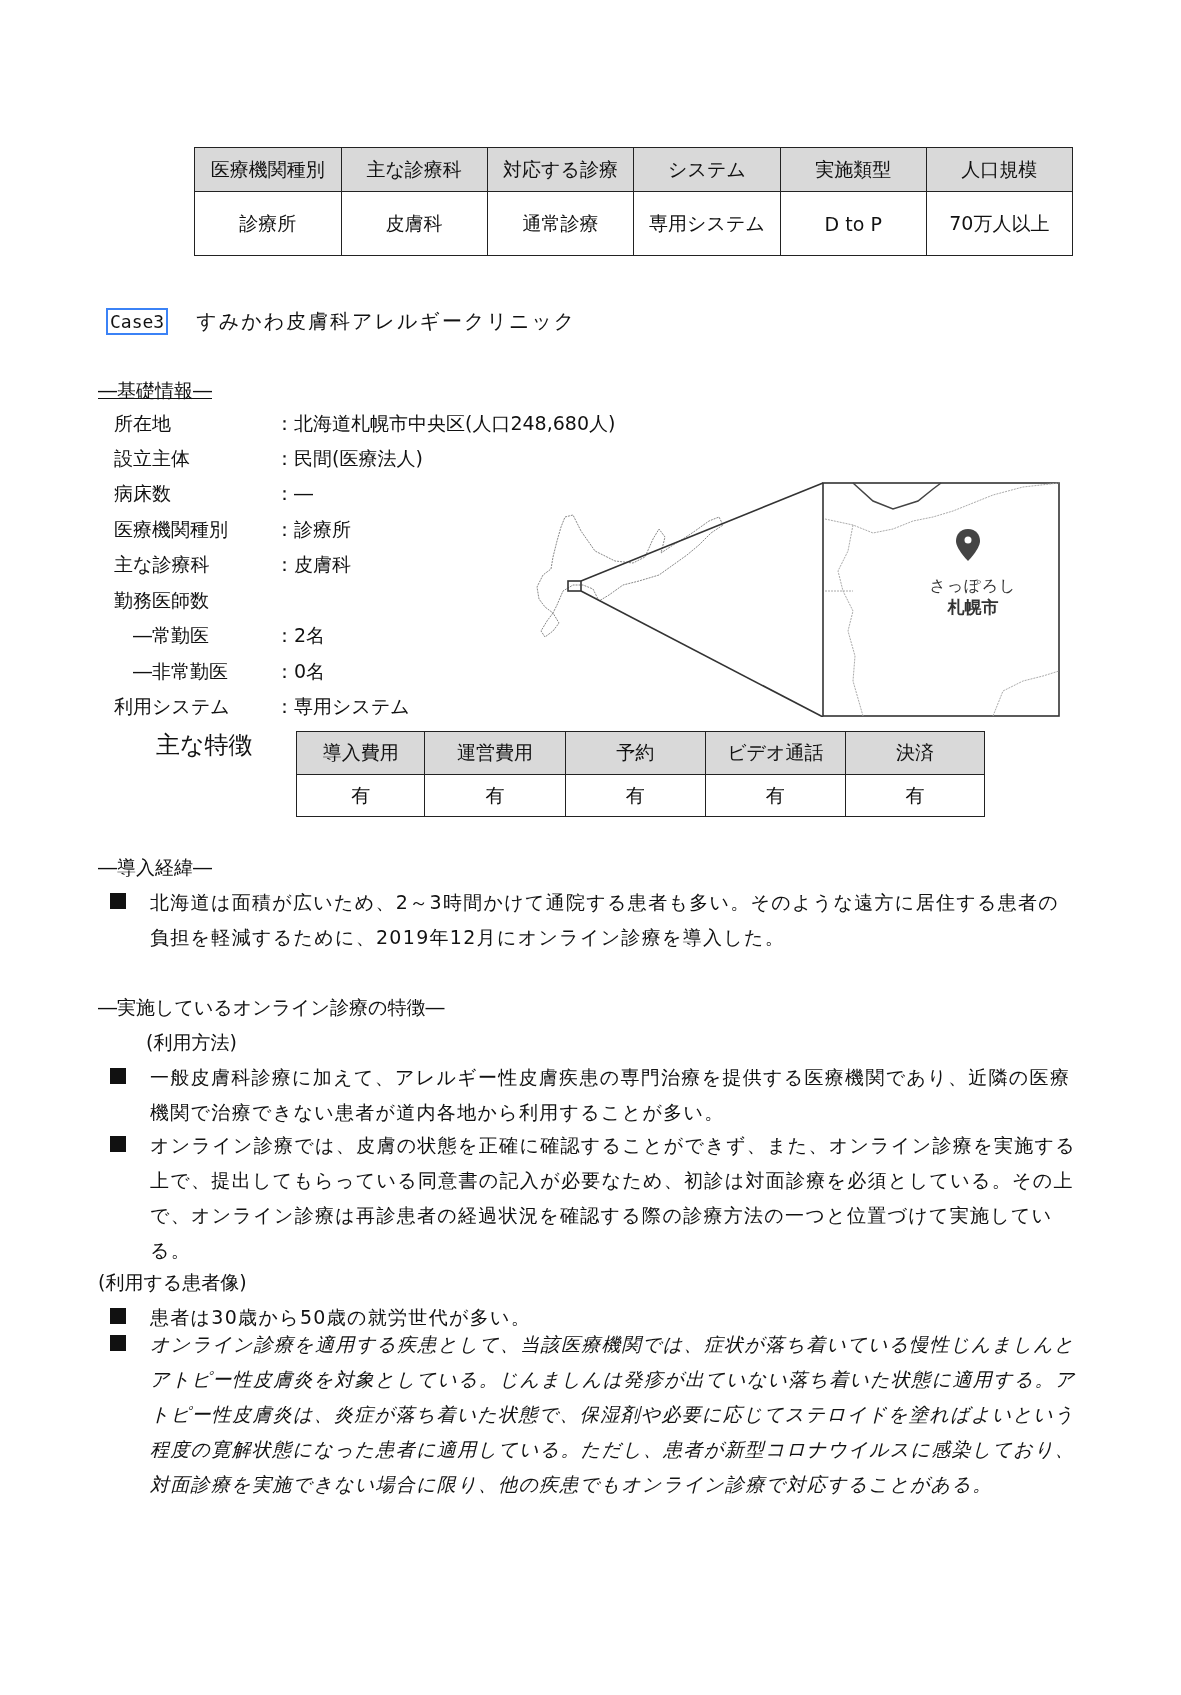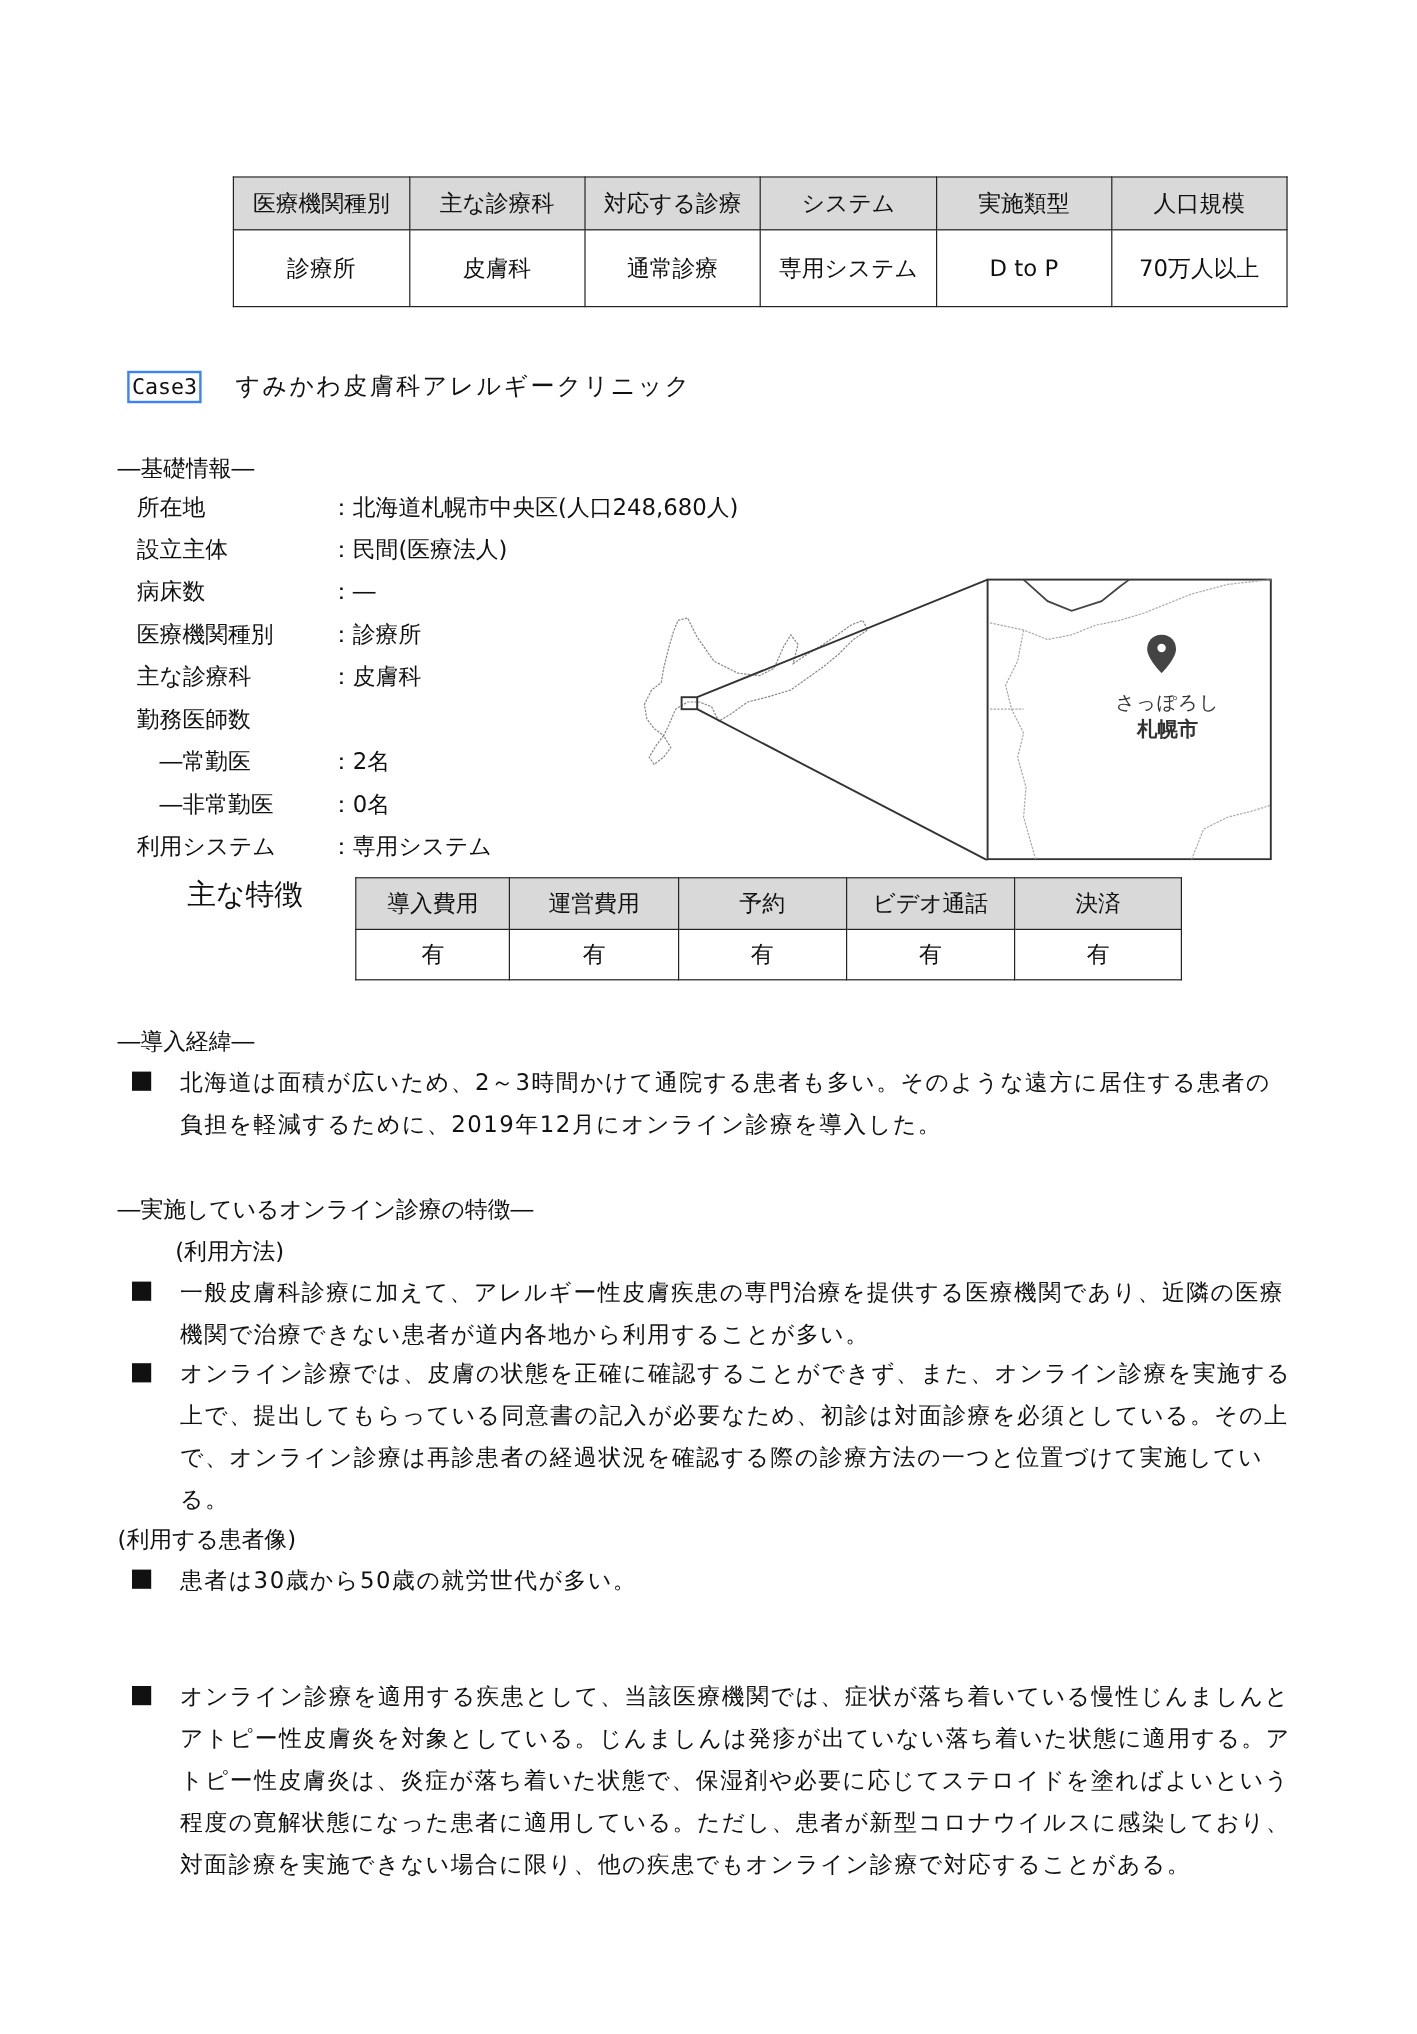--- a/index.html
+++ b/index.html
@@ -61,7 +61,7 @@
   <span style="margin-left:22px; font-size:20px; letter-spacing:2px;">すみかわ皮膚科アレルギークリニック</span>
 </div>
 
-<div class="section" style="top:378px;">―基礎情報―</div>
+<div class="section" style="top:378px;text-decoration:underline;">―基礎情報―</div>
 
 <div class="info-row" style="top:408px;">
   <span class="lab">所在地</span>

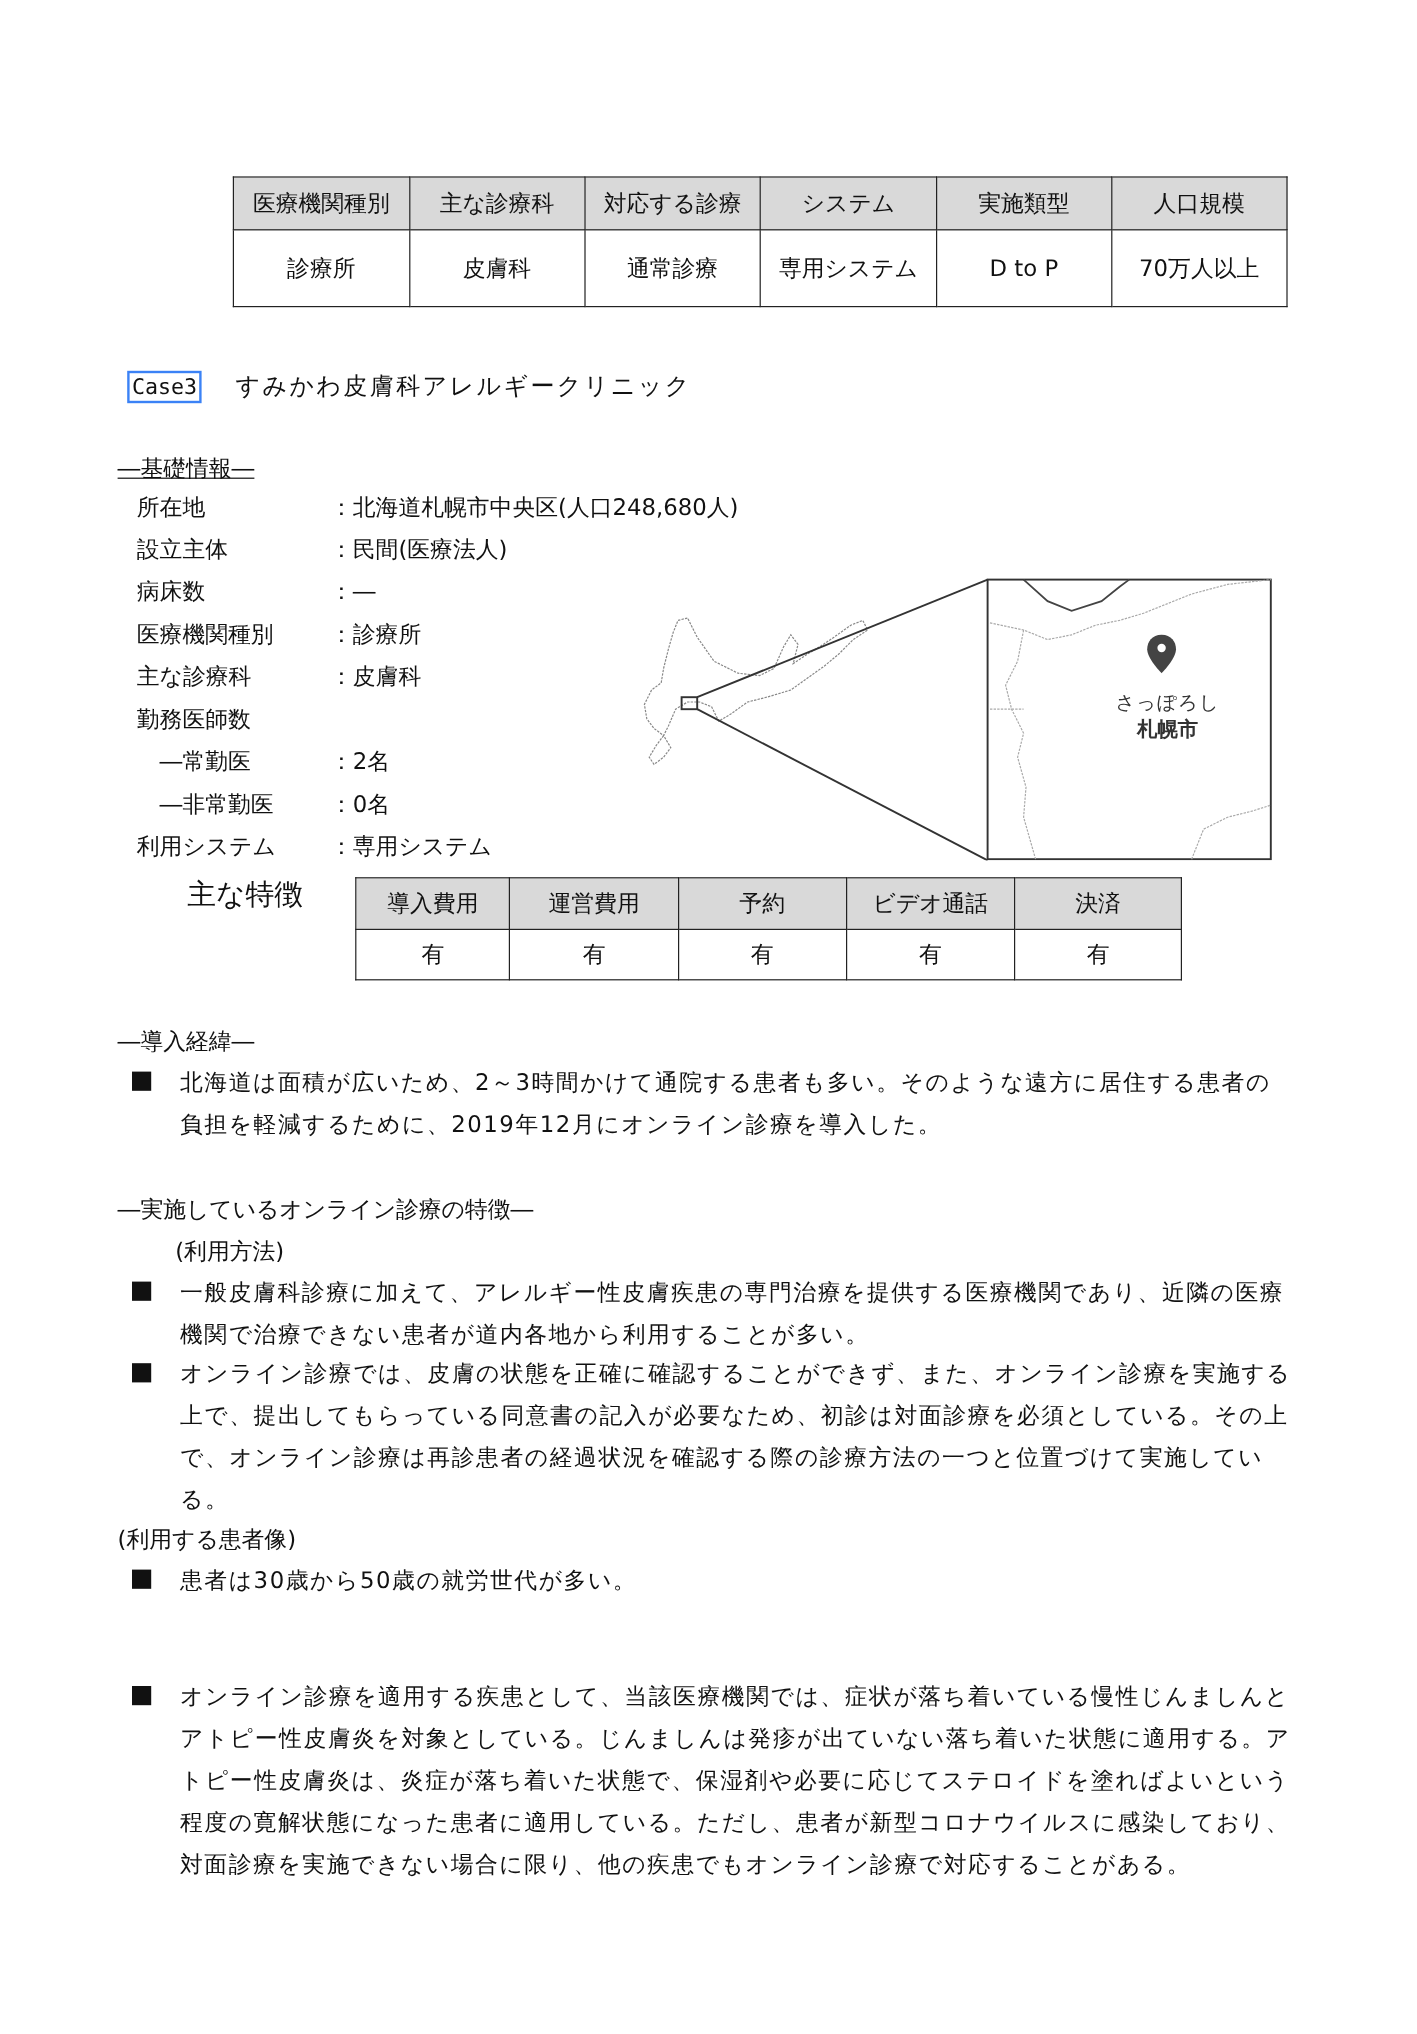--- a/index.html
+++ b/index.html
@@ -170,7 +170,7 @@
   <span class="sq"></span>
   <div class="txt">患者は30歳から50歳の就労世代が多い。</div>
 </div>
-<div class="bullet-block" style="top:1397px;">
+<div class="bullet-block" style="top:1327px;font-style:italic;">
   <span class="sq"></span>
   <div class="txt">オンライン診療を適用する疾患として、当該医療機関では、症状が落ち着いている慢性じんましんとアトピー性皮膚炎を対象としている。じんましんは発疹が出ていない落ち着いた状態に適用する。アトピー性皮膚炎は、炎症が落ち着いた状態で、保湿剤や必要に応じてステロイドを塗ればよいという程度の寛解状態になった患者に適用している。ただし、患者が新型コロナウイルスに感染しており、対面診療を実施できない場合に限り、他の疾患でもオンライン診療で対応することがある。</div>
 </div>

